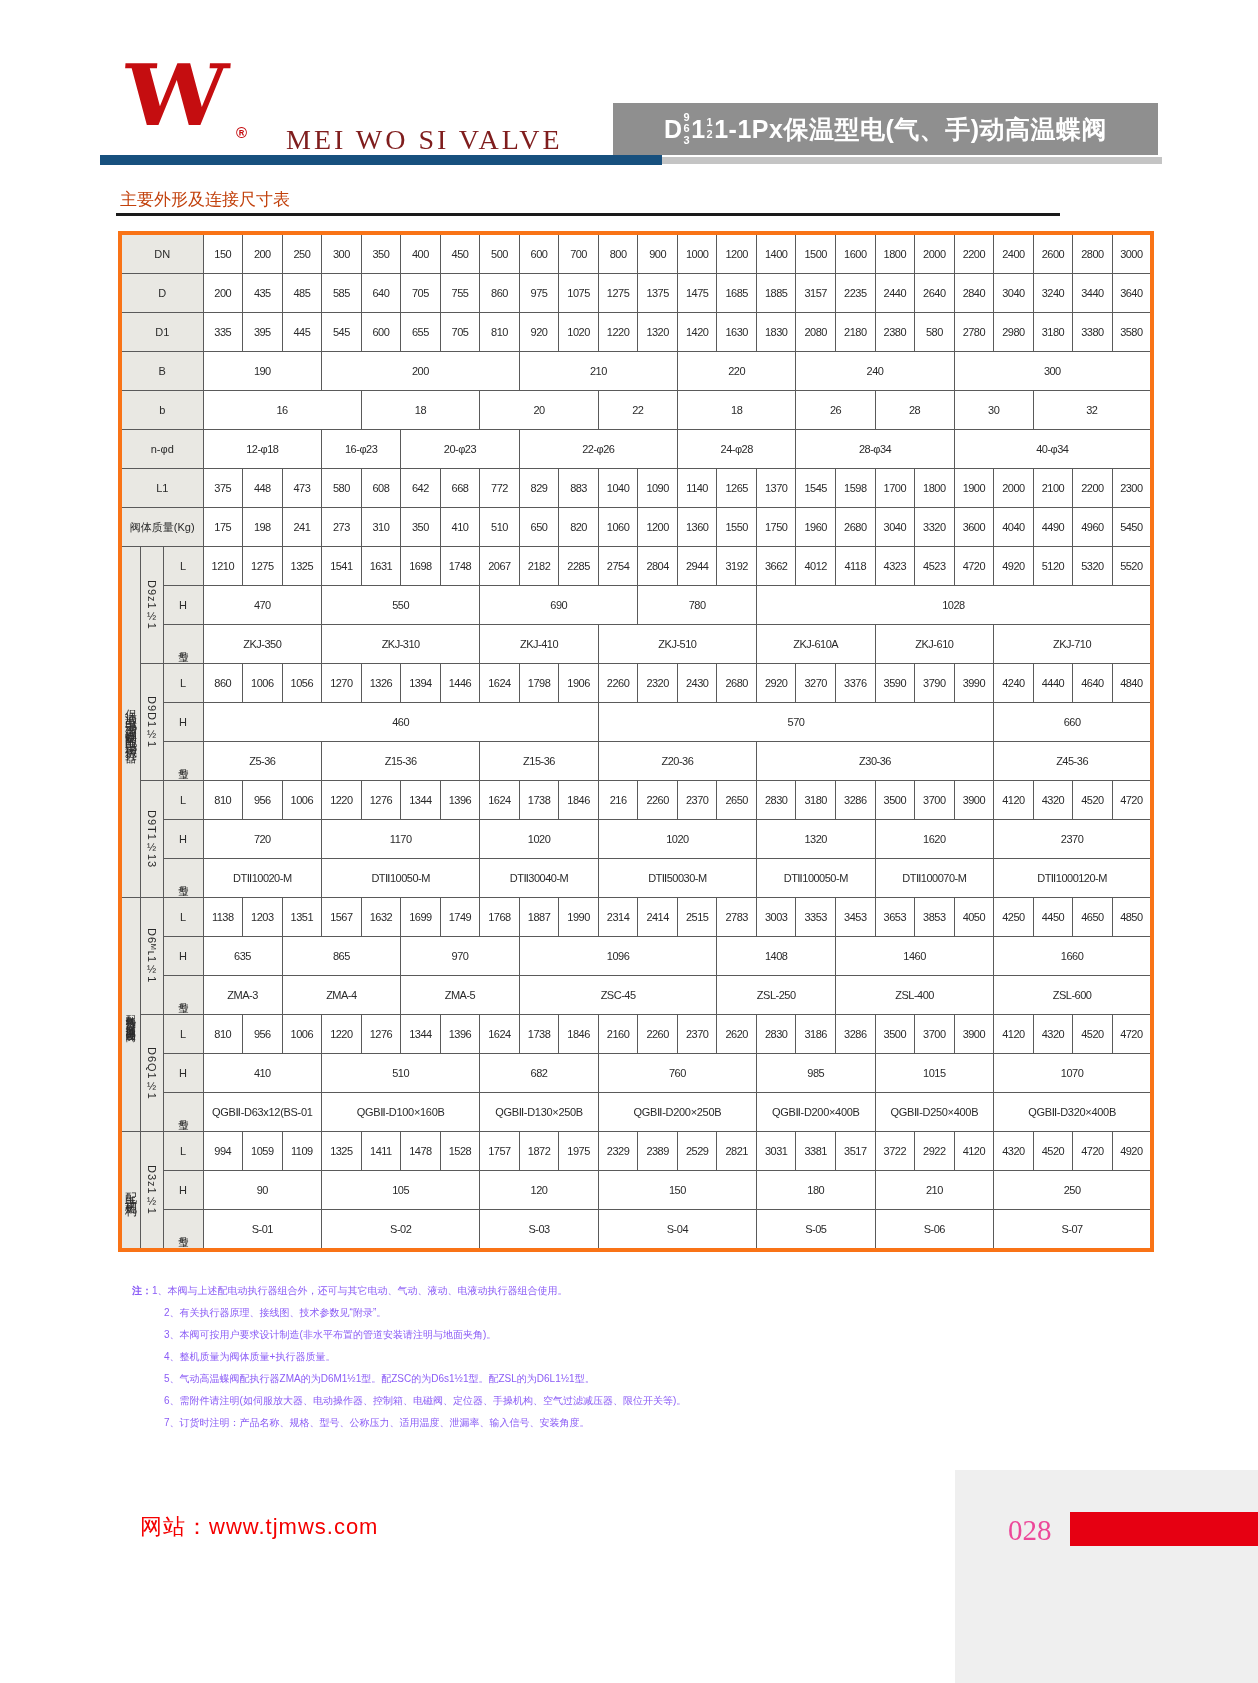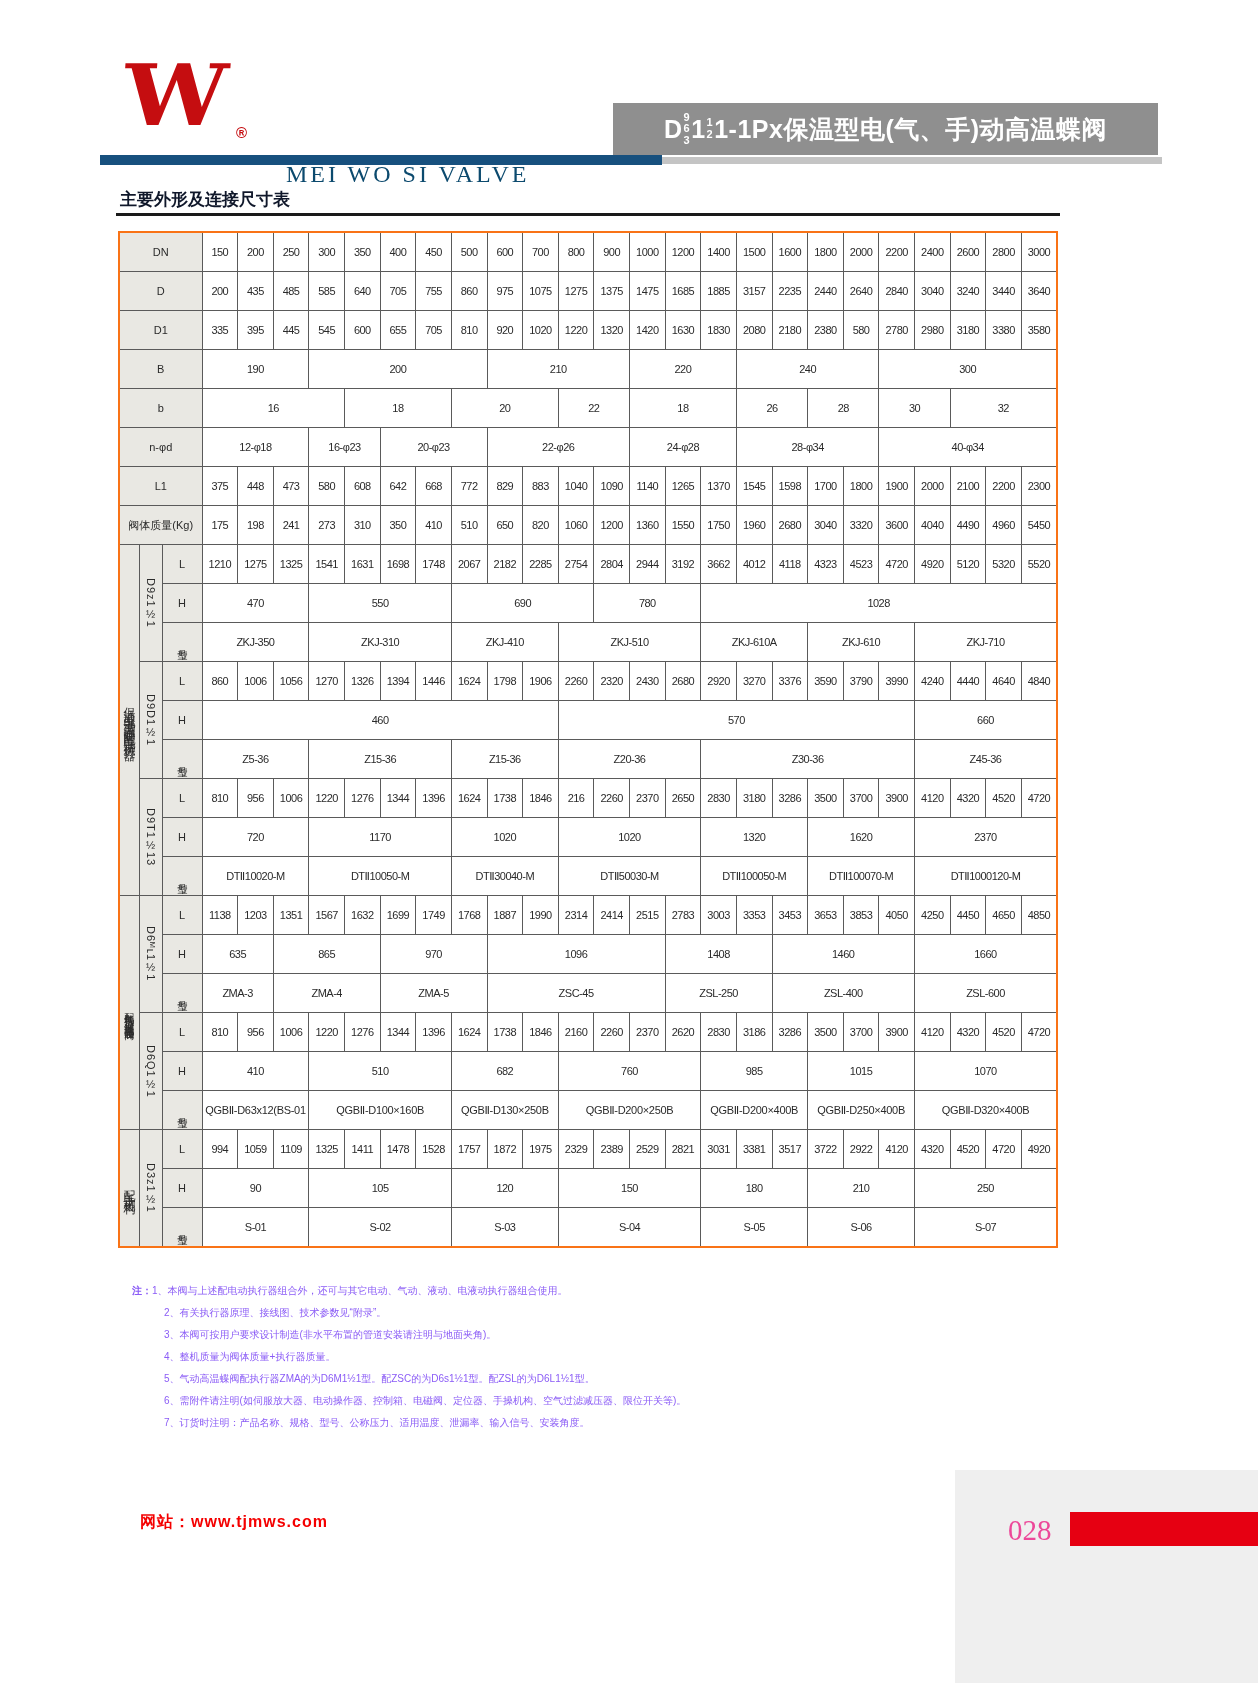--- a/index.html
+++ b/index.html
@@ -20,7 +20,7 @@
   }
   .brand-en{
     position:absolute;left:168px;top:72px;font-family:"Liberation Serif",serif;
-    font-size:24px;letter-spacing:3px;color:#0c4a6e;white-space:nowrap;margin-top:37px;
+    font-size:28px;letter-spacing:3px;color:#7f1d1d;white-space:nowrap;
   }
   .model-banner{
     position:absolute;left:613px;top:103px;width:545px;height:52px;background:#8f8f8f;

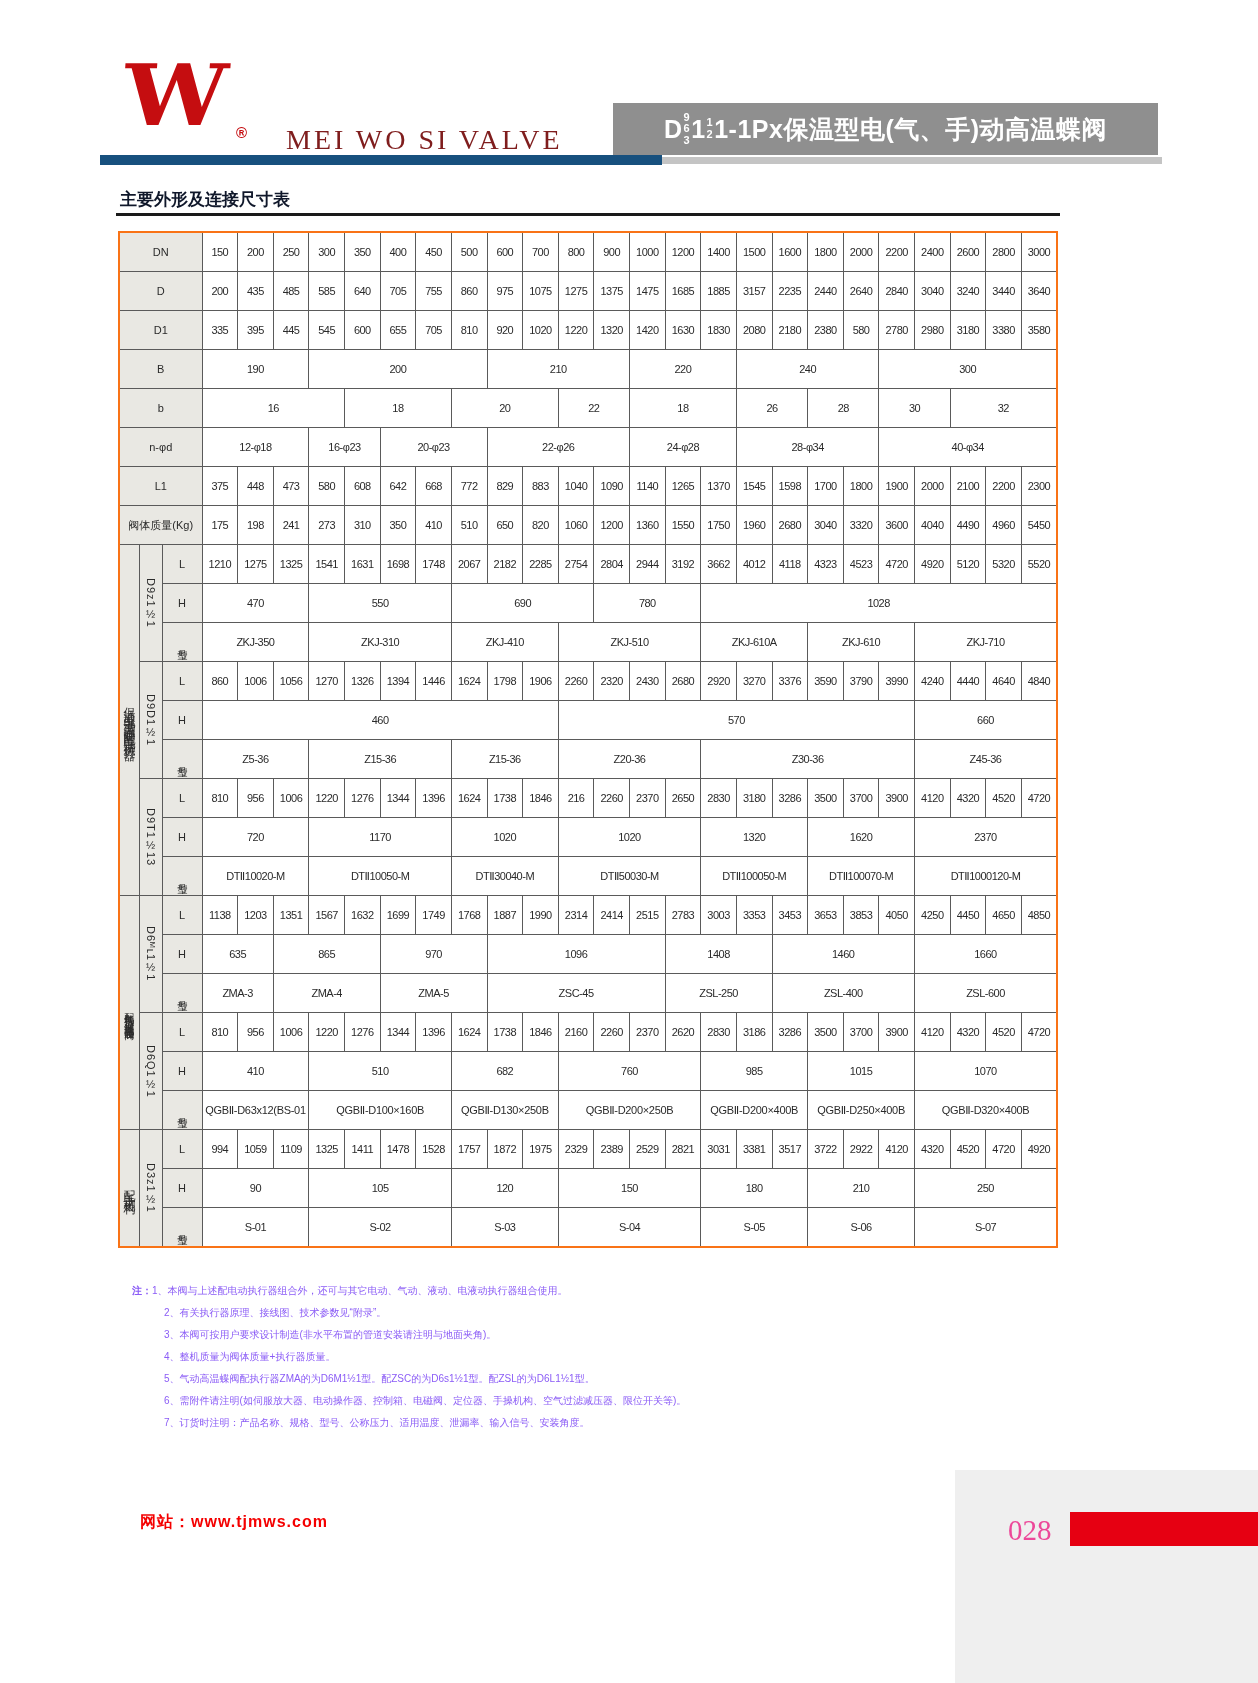--- a/index.html
+++ b/index.html
@@ -34,7 +34,7 @@
   .bar-gray{position:absolute;left:100px;top:157px;width:1062px;height:7px;background:#c4c4c4;}
   .bar-blue{position:absolute;left:100px;top:155px;width:562px;height:10px;background:#17507e;}
   
-  .section-title{position:absolute;left:120px;top:188px;font-size:17px;font-weight:bold;color:#0f172a;}
+  .section-title{position:absolute;left:120px;top:188px;font-size:17px;font-weight:normal;color:#c2410c;}
   .section-rule{position:absolute;left:116px;top:213px;width:944px;height:3px;background:#1a1a1a;}
   
   .tbl-wrap{position:absolute;left:118px;top:231px;width:940px;}

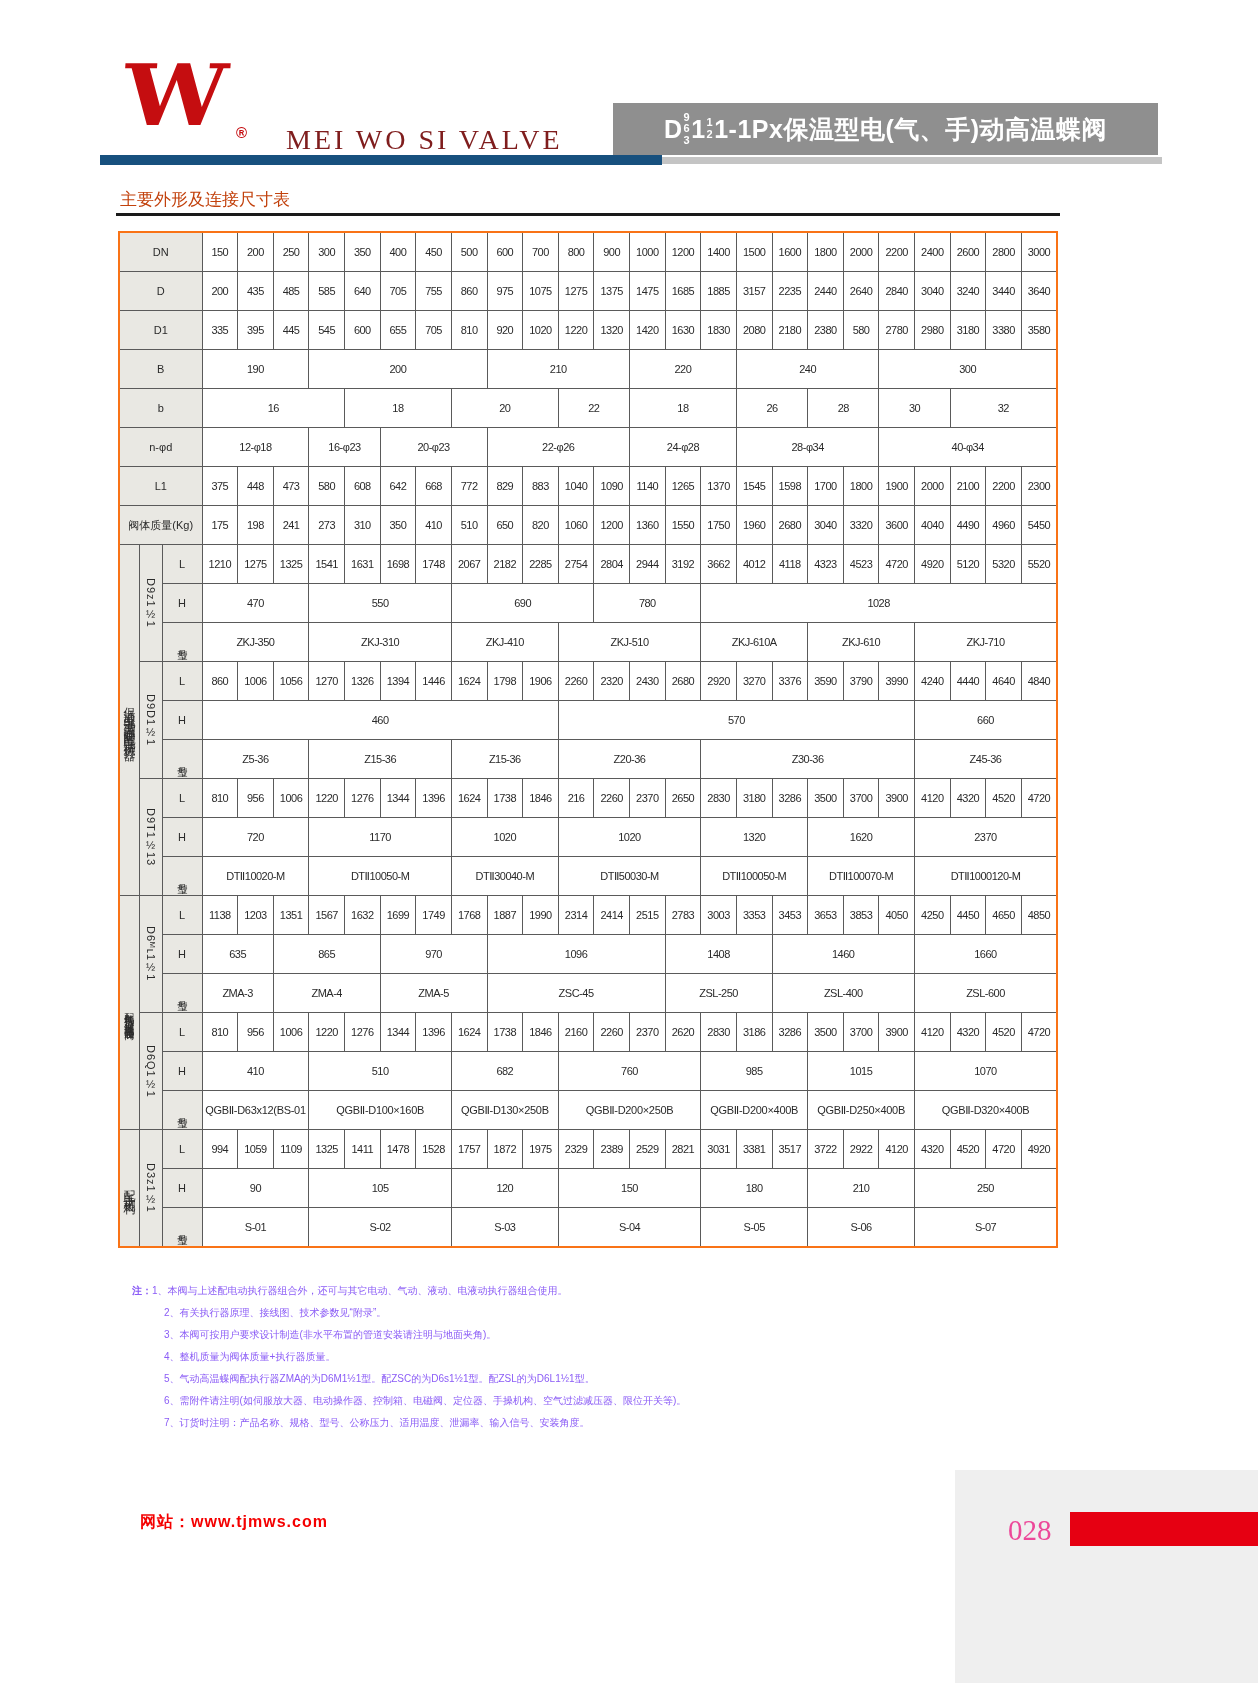--- a/index.html
+++ b/index.html
@@ -38,7 +38,7 @@
   .section-rule{position:absolute;left:116px;top:213px;width:944px;height:3px;background:#1a1a1a;}
   
   .tbl-wrap{position:absolute;left:118px;top:231px;width:940px;}
-  table.dim{border-collapse:collapse;table-layout:fixed;width:940px;border:2px solid #f97316;}
+  table.dim{border-collapse:collapse;table-layout:fixed;width:1036px;border:4px solid #f97316;}
   table.dim th,table.dim td{
     border:1px solid #5a5a5a;padding:0;text-align:center;vertical-align:middle;
     font-weight:normal;height:38px;font-size:11px;color:#2a2a2a;overflow:hidden;

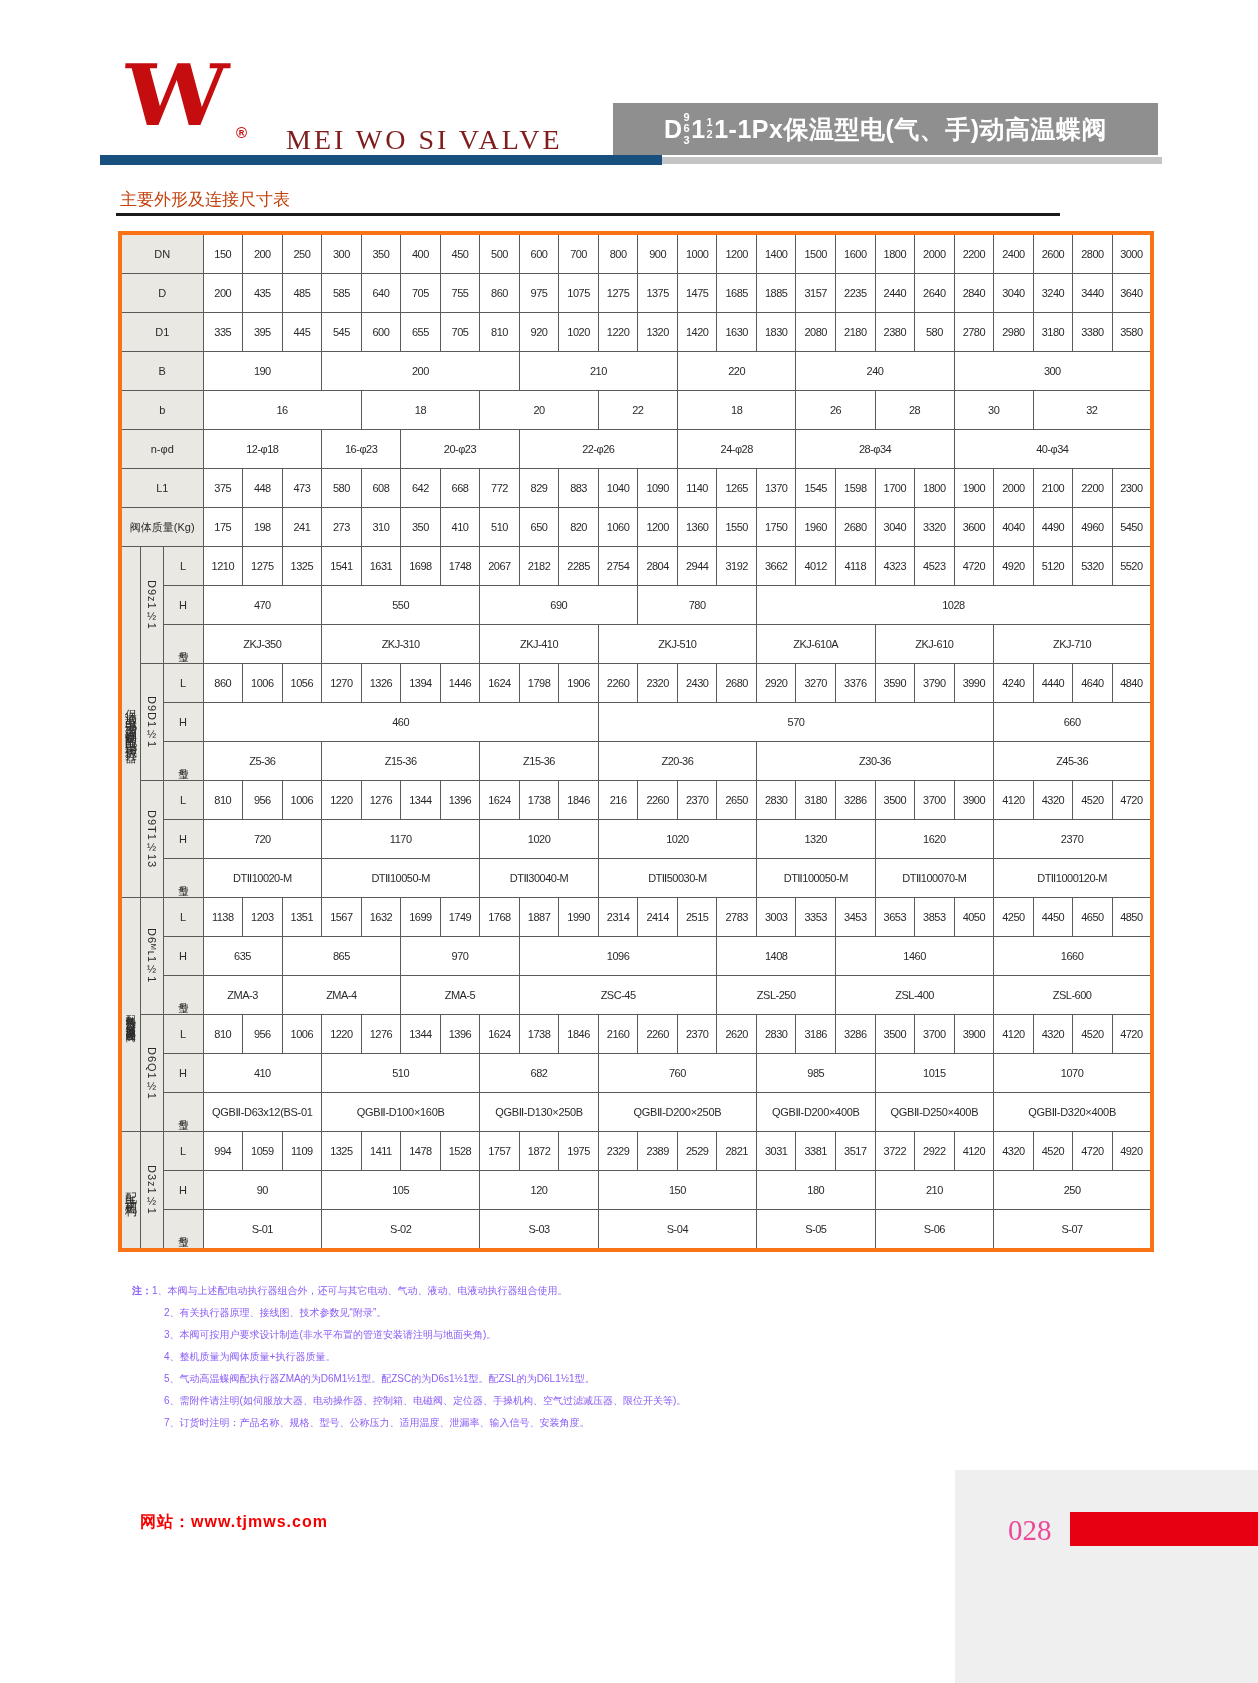--- a/index.html
+++ b/index.html
@@ -63,7 +63,7 @@
   .note-line.indent{padding-left:32px;}
   
   .footer-gray{position:absolute;left:955px;top:1470px;width:303px;height:213px;background:#efefef;}
-  .footer-site{position:absolute;left:140px;top:1512px;font-size:16px;font-weight:bold;color:#f40000;letter-spacing:1px;}
+  .footer-site{position:absolute;left:140px;top:1512px;font-size:22px;font-weight:normal;color:#f40000;letter-spacing:1px;}
   .page-number{position:absolute;left:1008px;top:1514px;font-family:"Liberation Serif",serif;font-size:29px;color:#ec4899;}
   .footer-red{position:absolute;left:1070px;top:1512px;width:188px;height:34px;background:#e60012;}
 </style>

